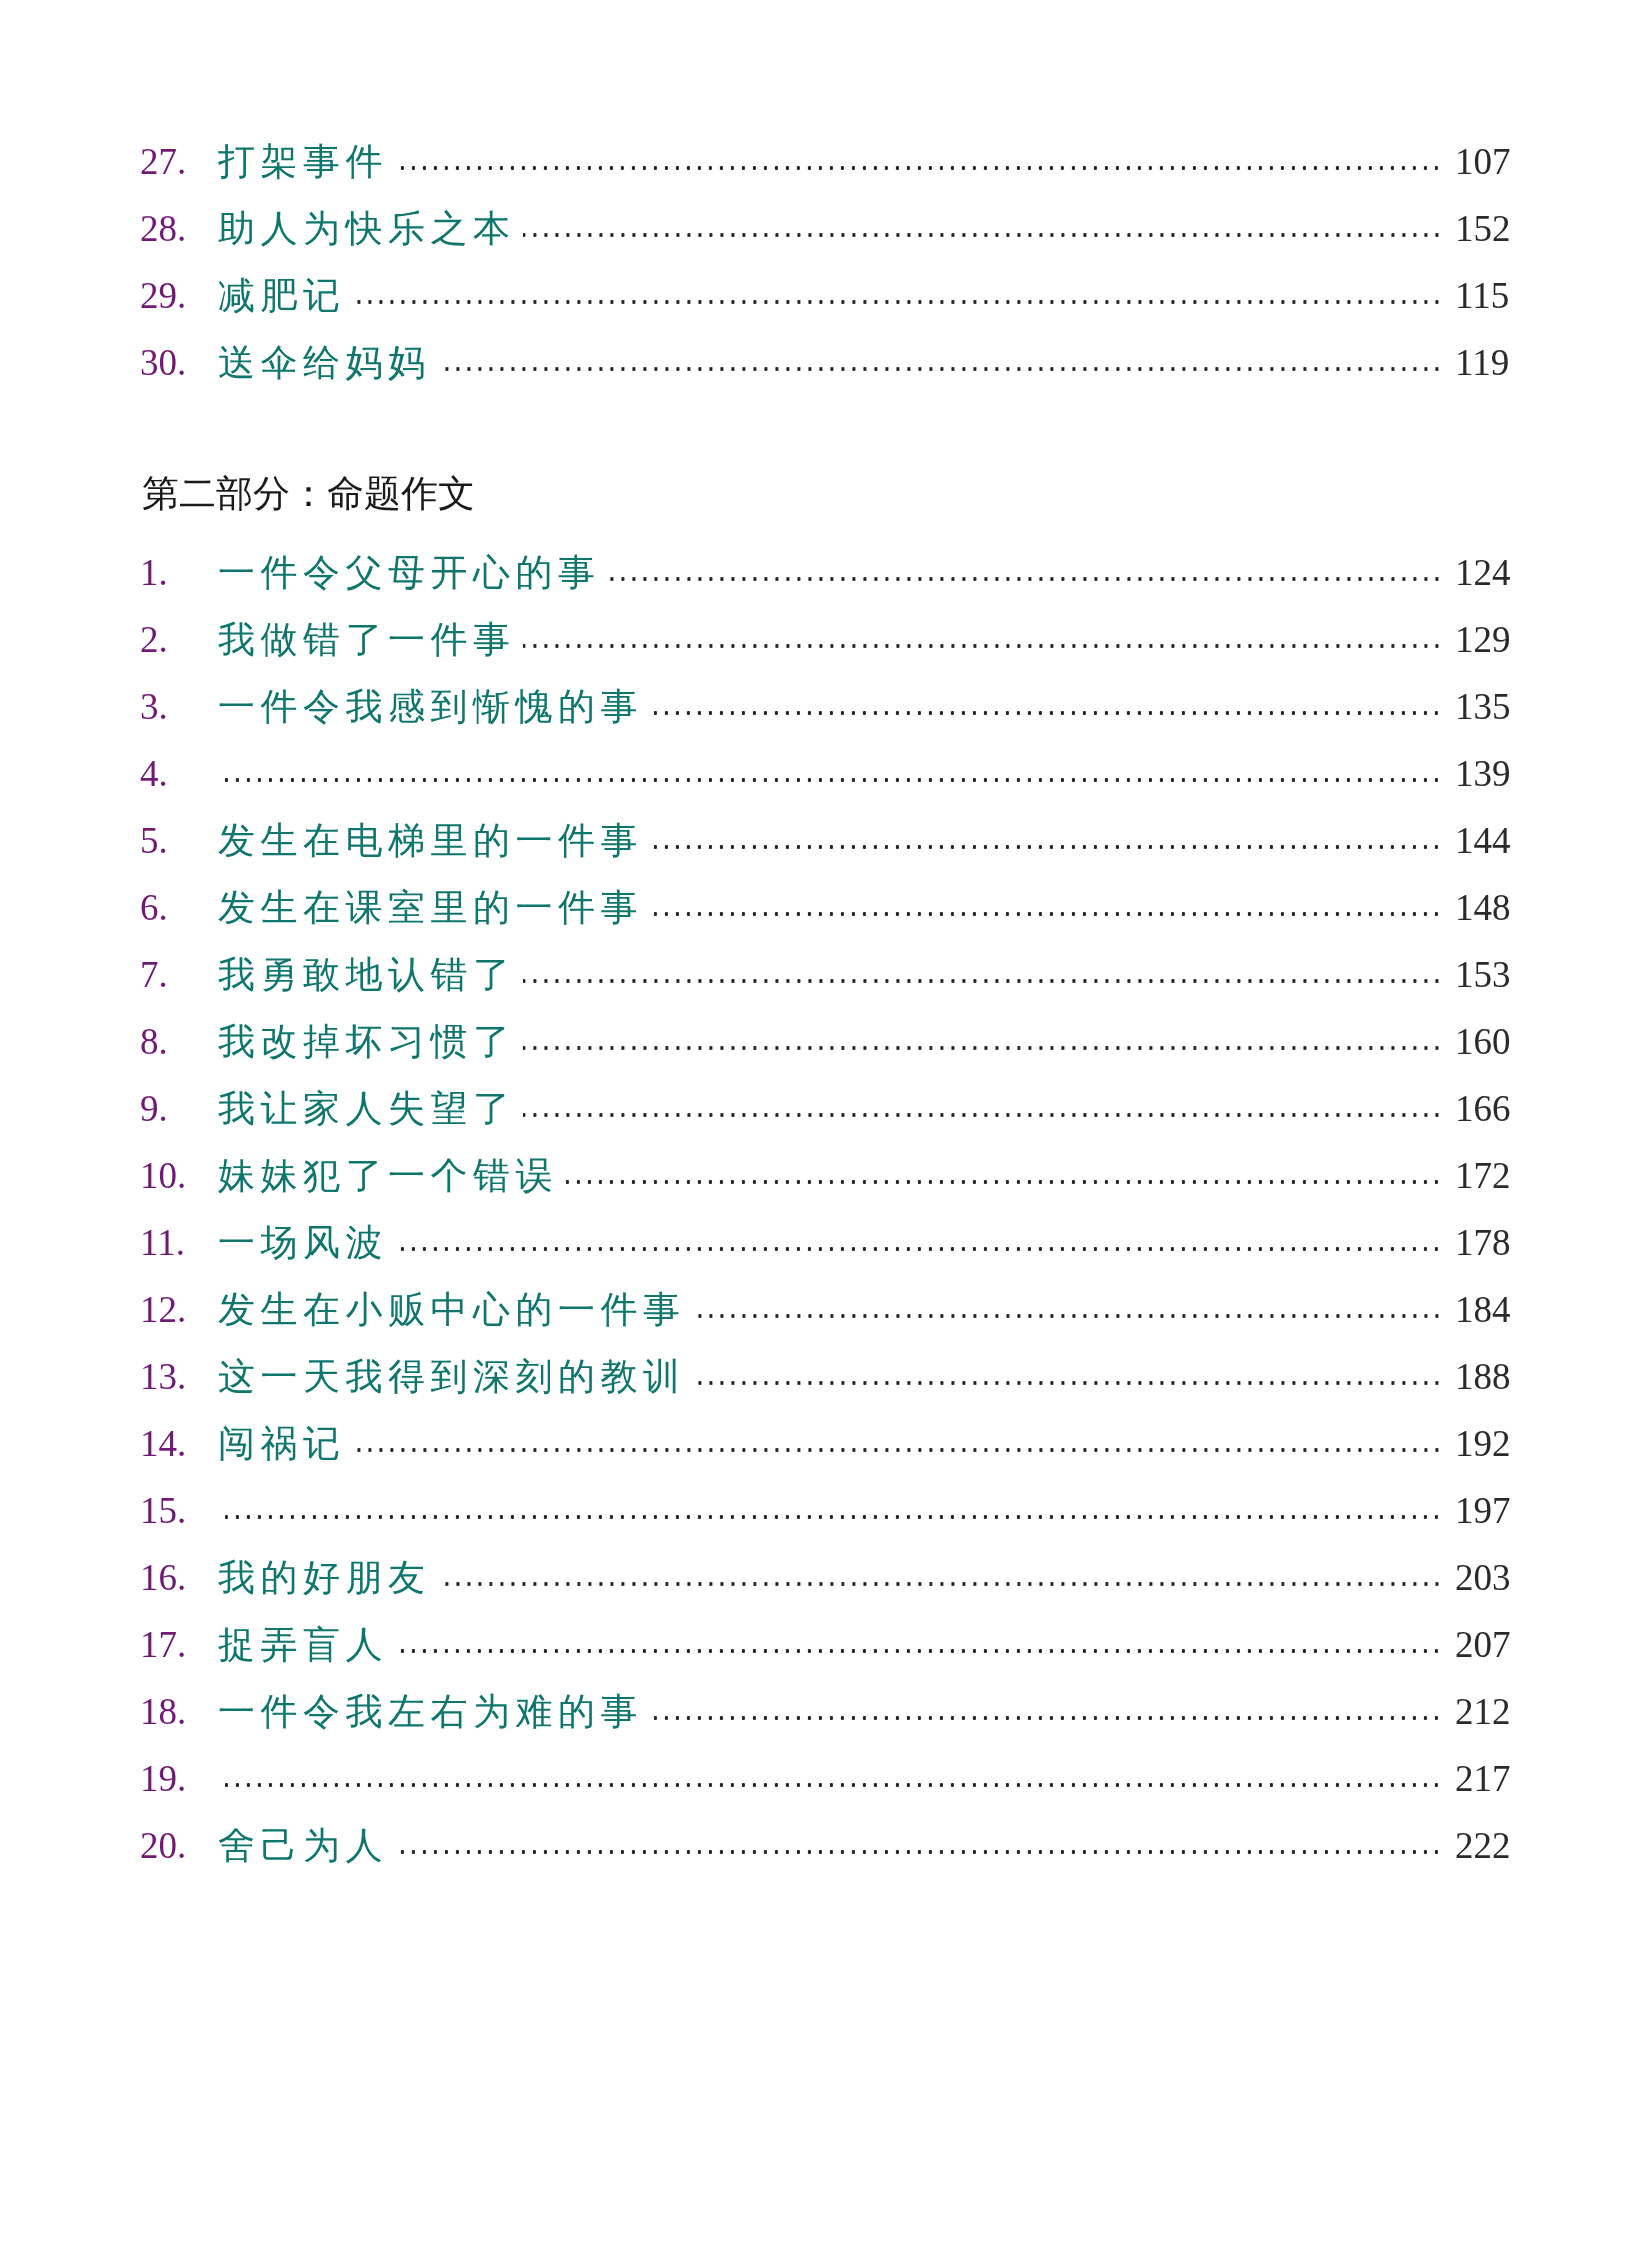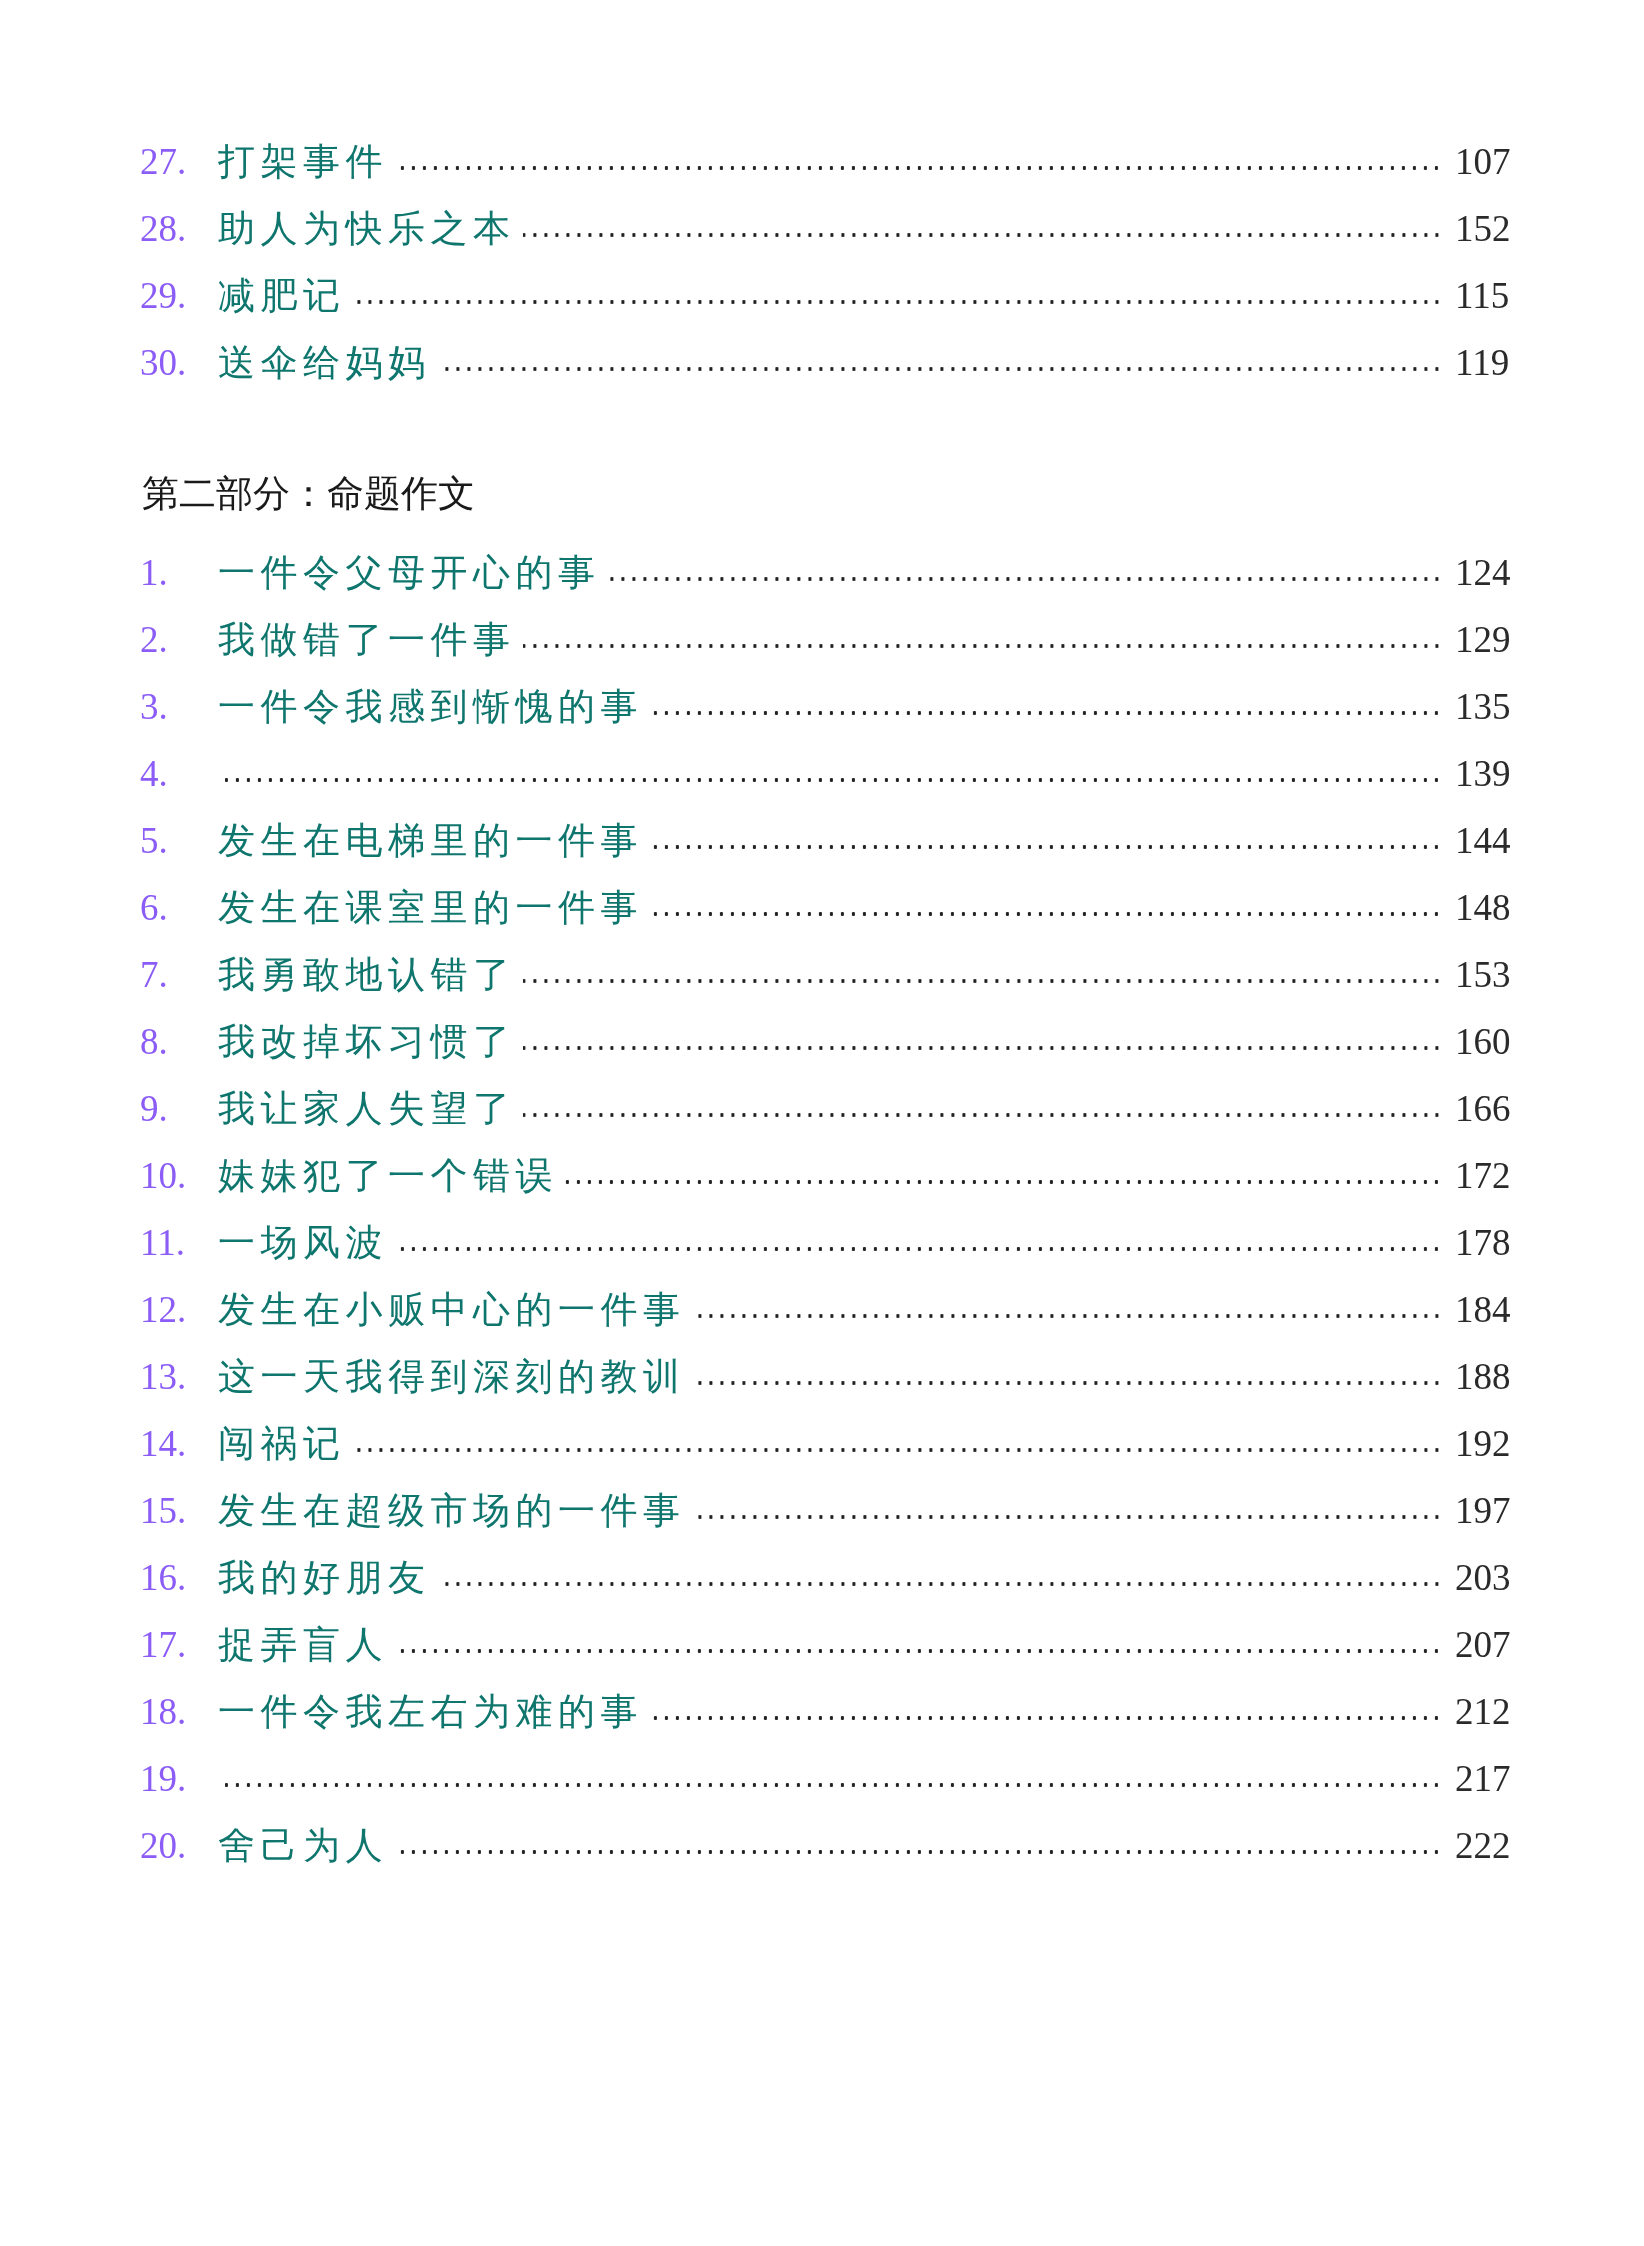--- a/index.html
+++ b/index.html
@@ -8,7 +8,7 @@
   .toc-block { position: absolute; left: 140px; width: 1368px; }
   .toc-row { display: flex; align-items: center; height: 67px; }
   .num { width: 78px; flex: none; font-family: "Liberation Serif", "DejaVu Serif", serif;
-         font-size: 37px; color: #8b5cf6; white-space: nowrap; }
+         font-size: 37px; color: #701a75; white-space: nowrap; }
   .title { flex: none; font-size: 37px; letter-spacing: 5.5px; white-space: nowrap; color: #0f766e; }
   .leader { flex: 1 1 auto; height: 5.5px; margin: 12.8px 12.8px 0 7.3px;
             background-image: radial-gradient(circle, #222 1.6px, transparent 2px);

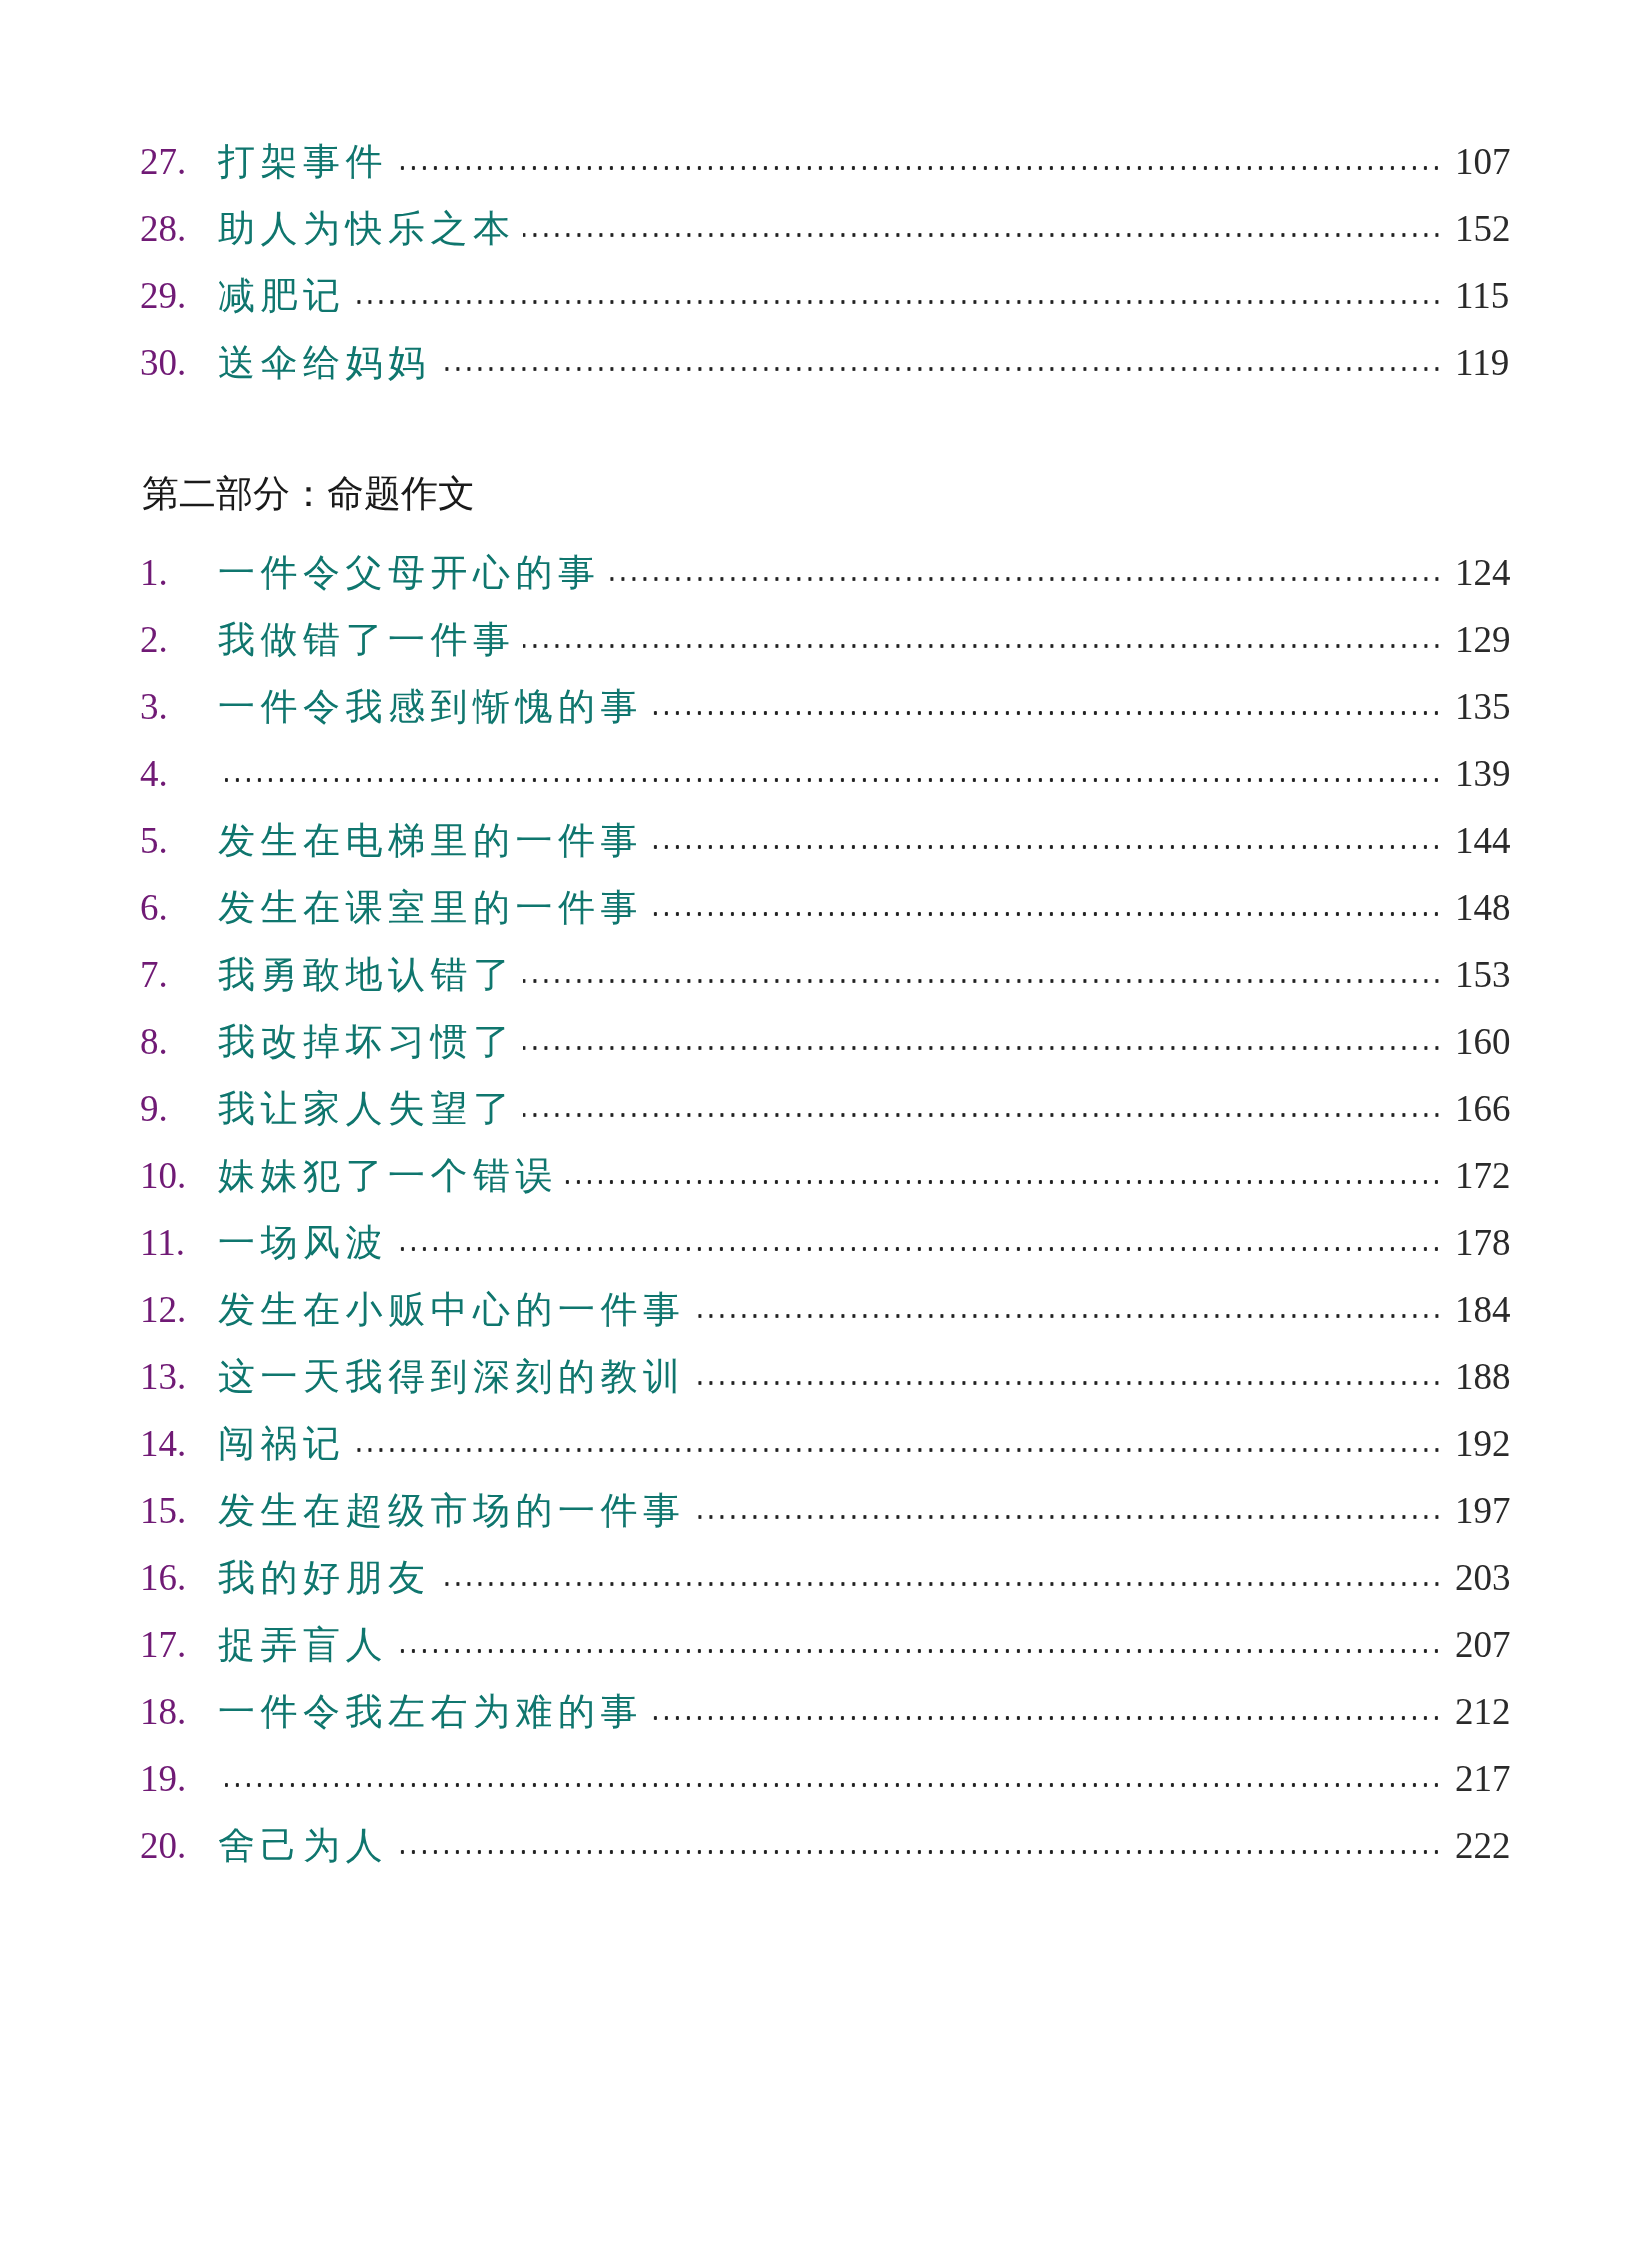--- a/index.html
+++ b/index.html
@@ -139,7 +139,6 @@
     </div>
     <div class="toc-row">
       <span class="num">15.</span>
-      <span class="title">发生在超级市场的一件事</span>
       <span class="leader"></span>
       <span class="page">197</span>
     </div>

